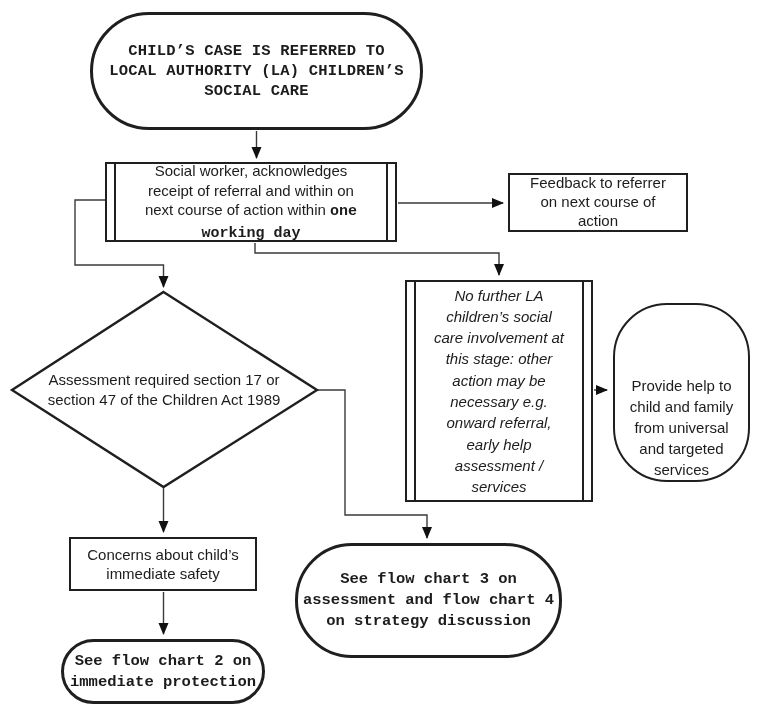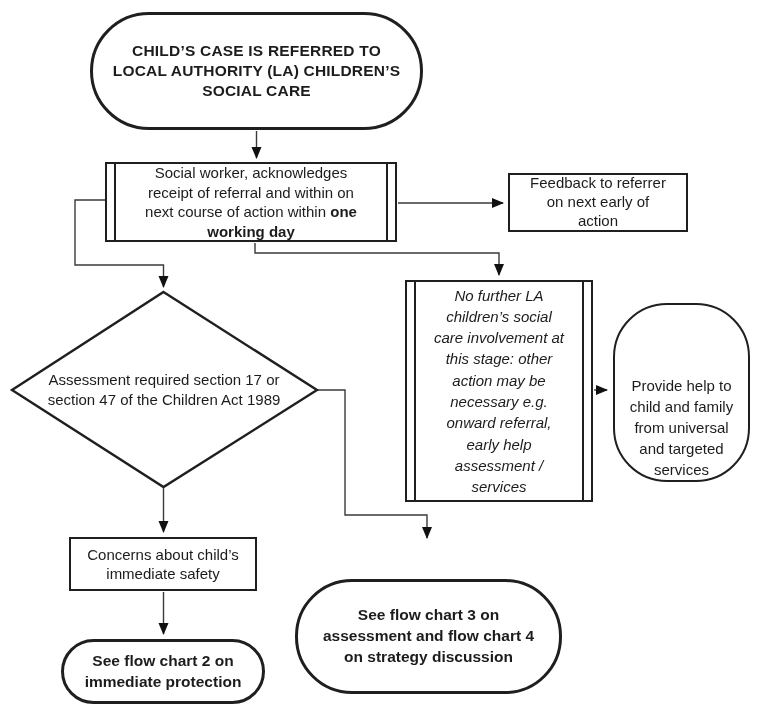--- a/index.html
+++ b/index.html
@@ -31,7 +31,7 @@
   }
   .node .txt { white-space: pre-line; }
   .stadium { border-width: 3px; }
-  .bold { font-weight: bold; }
+  .bold { font-weight: bold; font-family: Liberation Mono, monospace; }
   
   .predef::before, .predef::after {
     content: "";

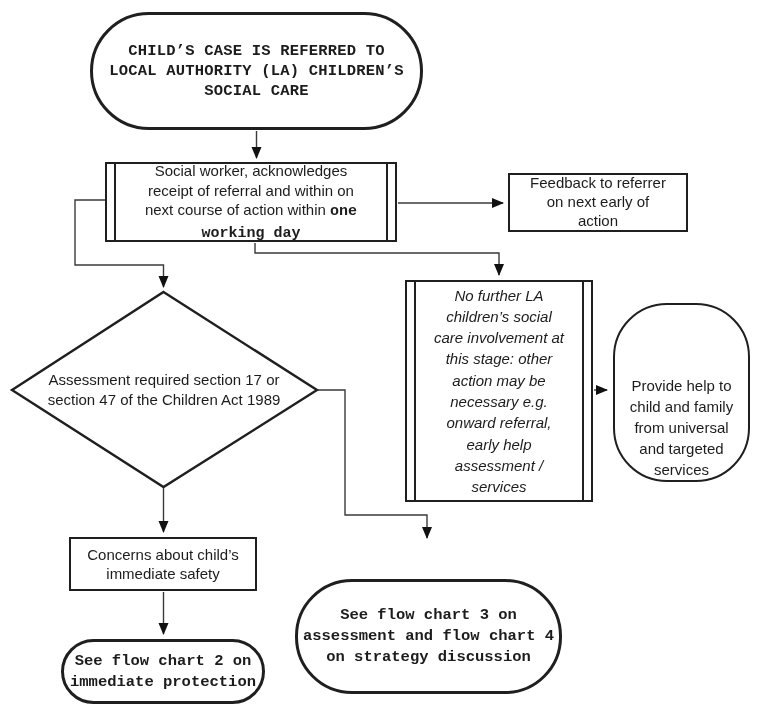--- a/index.html
+++ b/index.html
@@ -104,7 +104,7 @@
 
   <div class="node n-feedback">
     <span class="txt">Feedback to referrer
-on next early of
+on next course of
 action</span>
   </div>
 

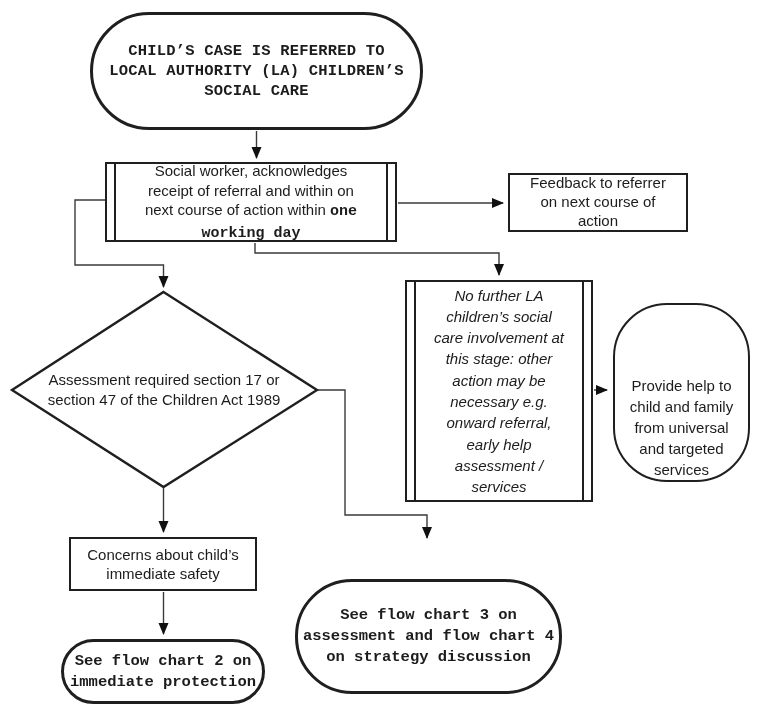--- a/index.html
+++ b/index.html
@@ -50,7 +50,7 @@
   .n-provide    { left: 613px; top: 303px; width: 137px; height: 179px; border-radius: 54px; line-height: 1.4; align-items: flex-end; }
   .n-concerns   { left: 69px;  top: 537px; width: 188px; height: 54px; }
   .n-flow2      { left: 61px;  top: 639px; width: 204px; height: 65px;  border-radius: 33px; font-size: 15.5px; text-align: center; }
-  .n-flow3      { left: 295px; top: 543px; width: 267px; height: 115px; border-radius: 57px; font-size: 15.5px; line-height: 1.35; margin-top: 36px; }
+  .n-flow3      { left: 295px; top: 543px; width: 267px; height: 115px; border-radius: 57px; font-size: 15.5px; line-height: 1.35; }
 
   .diamond-text {
     position: absolute;

